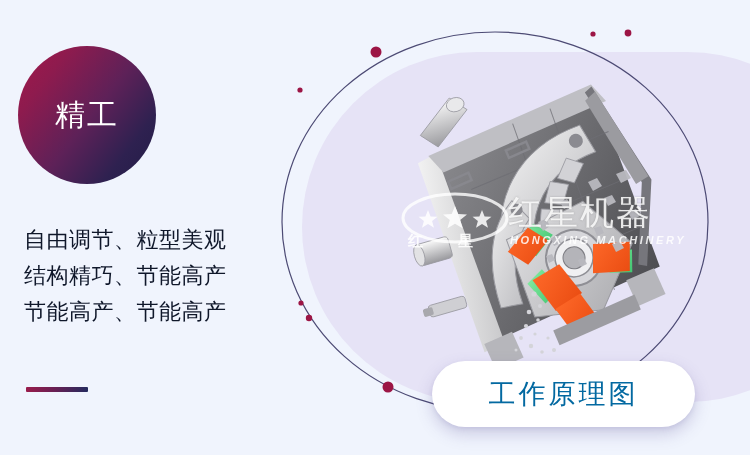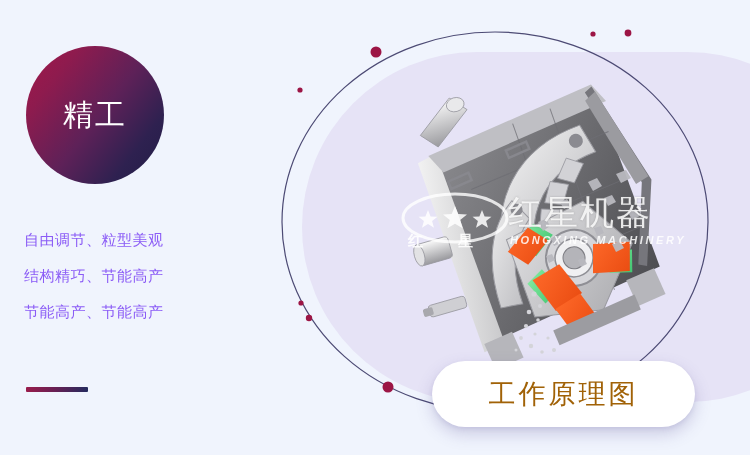--- a/index.html
+++ b/index.html
@@ -28,7 +28,7 @@
   }
   #badge {
     position: absolute;
-    left: 26px; top: 46px;
+    left: 18px; top: 46px;
     width: 138px; height: 138px;
     border-radius: 50%;
     background: linear-gradient(128deg, #a3174a 0%, #8e1b4e 22%, #5e2158 52%, #2e2150 78%, #221c46 100%);

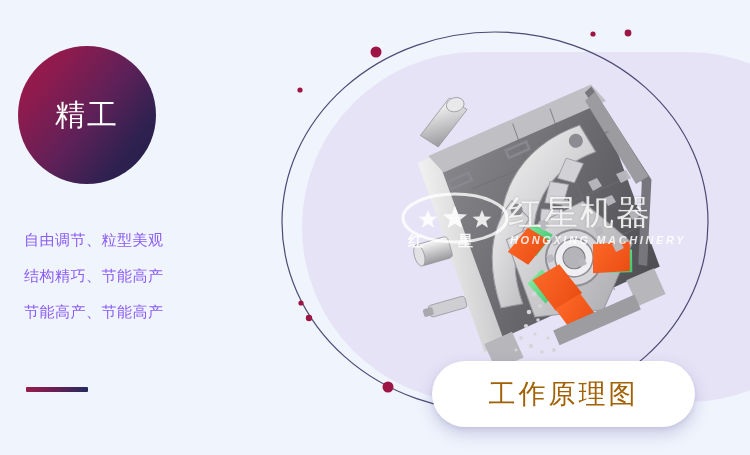--- a/index.html
+++ b/index.html
@@ -51,8 +51,8 @@
     width: 260px;
   }
   .feature-line {
-    color: #8b5cf6;
-    font-size: 15px;
+    color: #0f172a;
+    font-size: 22px;
     line-height: 36px;
     letter-spacing: 0.5px;
     white-space: nowrap;

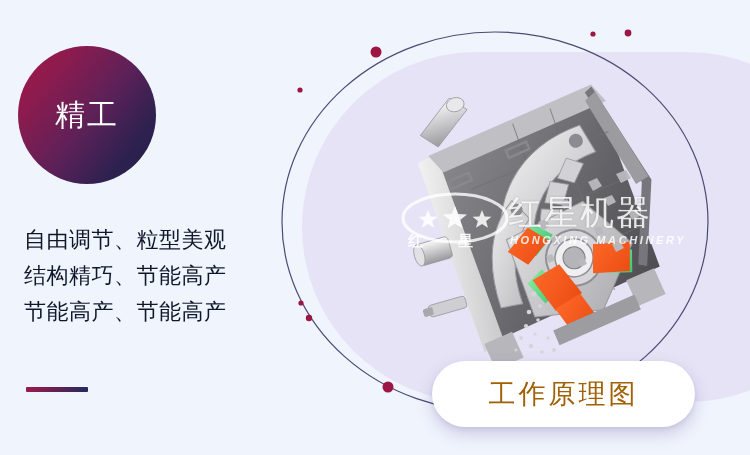--- a/index.html
+++ b/index.html
@@ -143,7 +143,7 @@
   #pill-label {
     font-size: 27px;
     letter-spacing: 3px;
-    color: #a16207;
+    color: #0369a1;
     white-space: nowrap;
   }
 </style>

